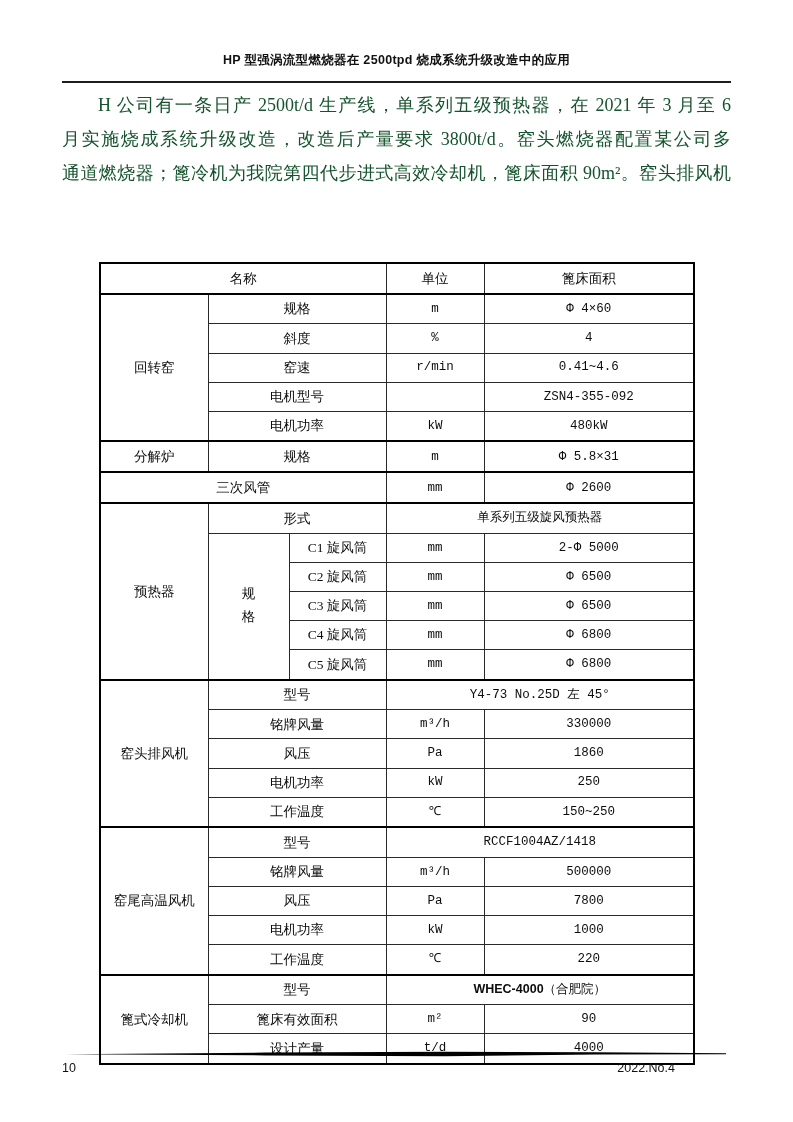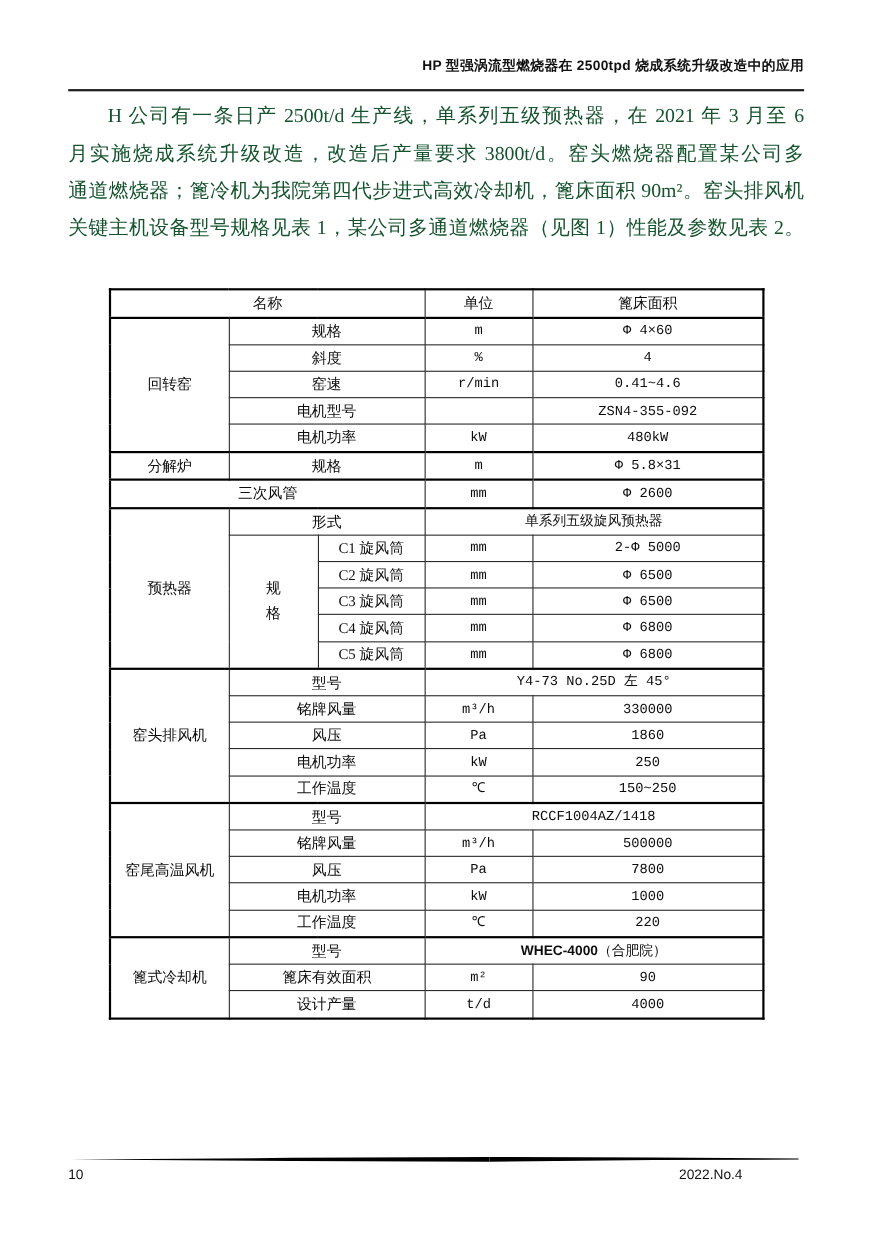--- a/index.html
+++ b/index.html
@@ -7,7 +7,7 @@
         font-family:"Liberation Serif","DejaVu Serif",serif;color:#111;overflow:hidden;}
 
   
-  .htitle{position:absolute;top:52px;left:62px;width:669px;text-align:right;
+  .htitle{position:absolute;top:52px;left:62px;width:669px;text-align:center;
           font-family:"Liberation Sans","DejaVu Sans",sans-serif;
           font-size:12.5px;font-weight:600;letter-spacing:.3px;}
   .hrule{position:absolute;top:81px;left:62px;width:669px;height:2px;background:#1c1c1c;}

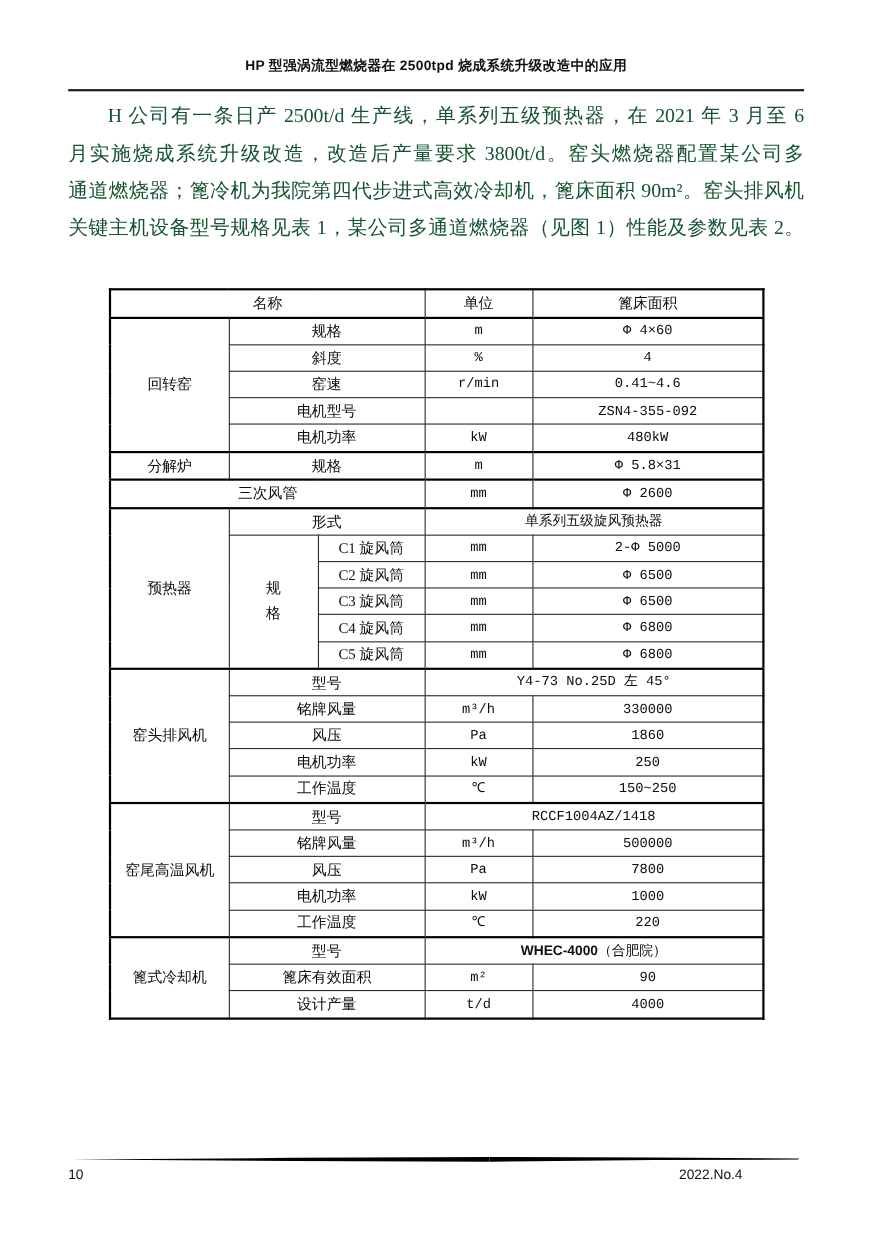--- a/index.html
+++ b/index.html
@@ -53,7 +53,6 @@
     <div class="bl first">H 公司有一条日产 2500t/d 生产线，单系列五级预热器，在 2021 年 3 月至 6</div>
     <div class="bl">月实施烧成系统升级改造，改造后产量要求 3800t/d。窑头燃烧器配置某公司多</div>
     <div class="bl">通道燃烧器；篦冷机为我院第四代步进式高效冷却机，篦床面积 90m²。窑头排风机</div>
-    <div class="bl">关键主机设备型号规格见表 1，某公司多通道燃烧器（见图 1）性能及参数见表 2。</div>
   </div>
 
 

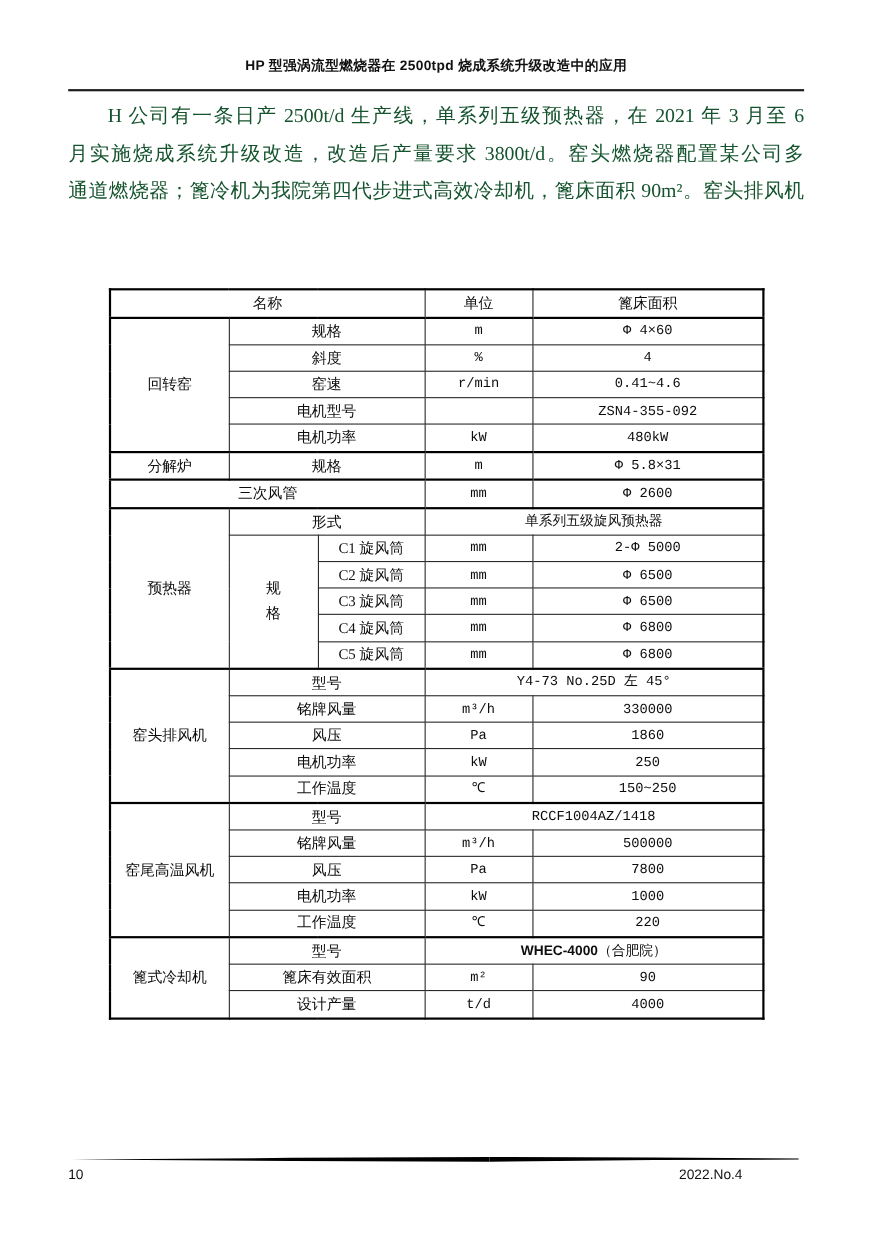--- a/index.html
+++ b/index.html
@@ -24,7 +24,7 @@
           font-size:15px;font-weight:700;letter-spacing:1px;}
 
   
-  table.spec{position:absolute;top:262px;left:99px;width:594px;height:665px;
+  table.spec{position:absolute;top:262px;left:99px;width:594px;height:803px;
              border-collapse:collapse;table-layout:fixed;border:2px solid #000;
              font-size:13.5px;color:#0d0d0d;}
   table.spec td{border:1px solid #2a2a2a;text-align:center;vertical-align:middle;

